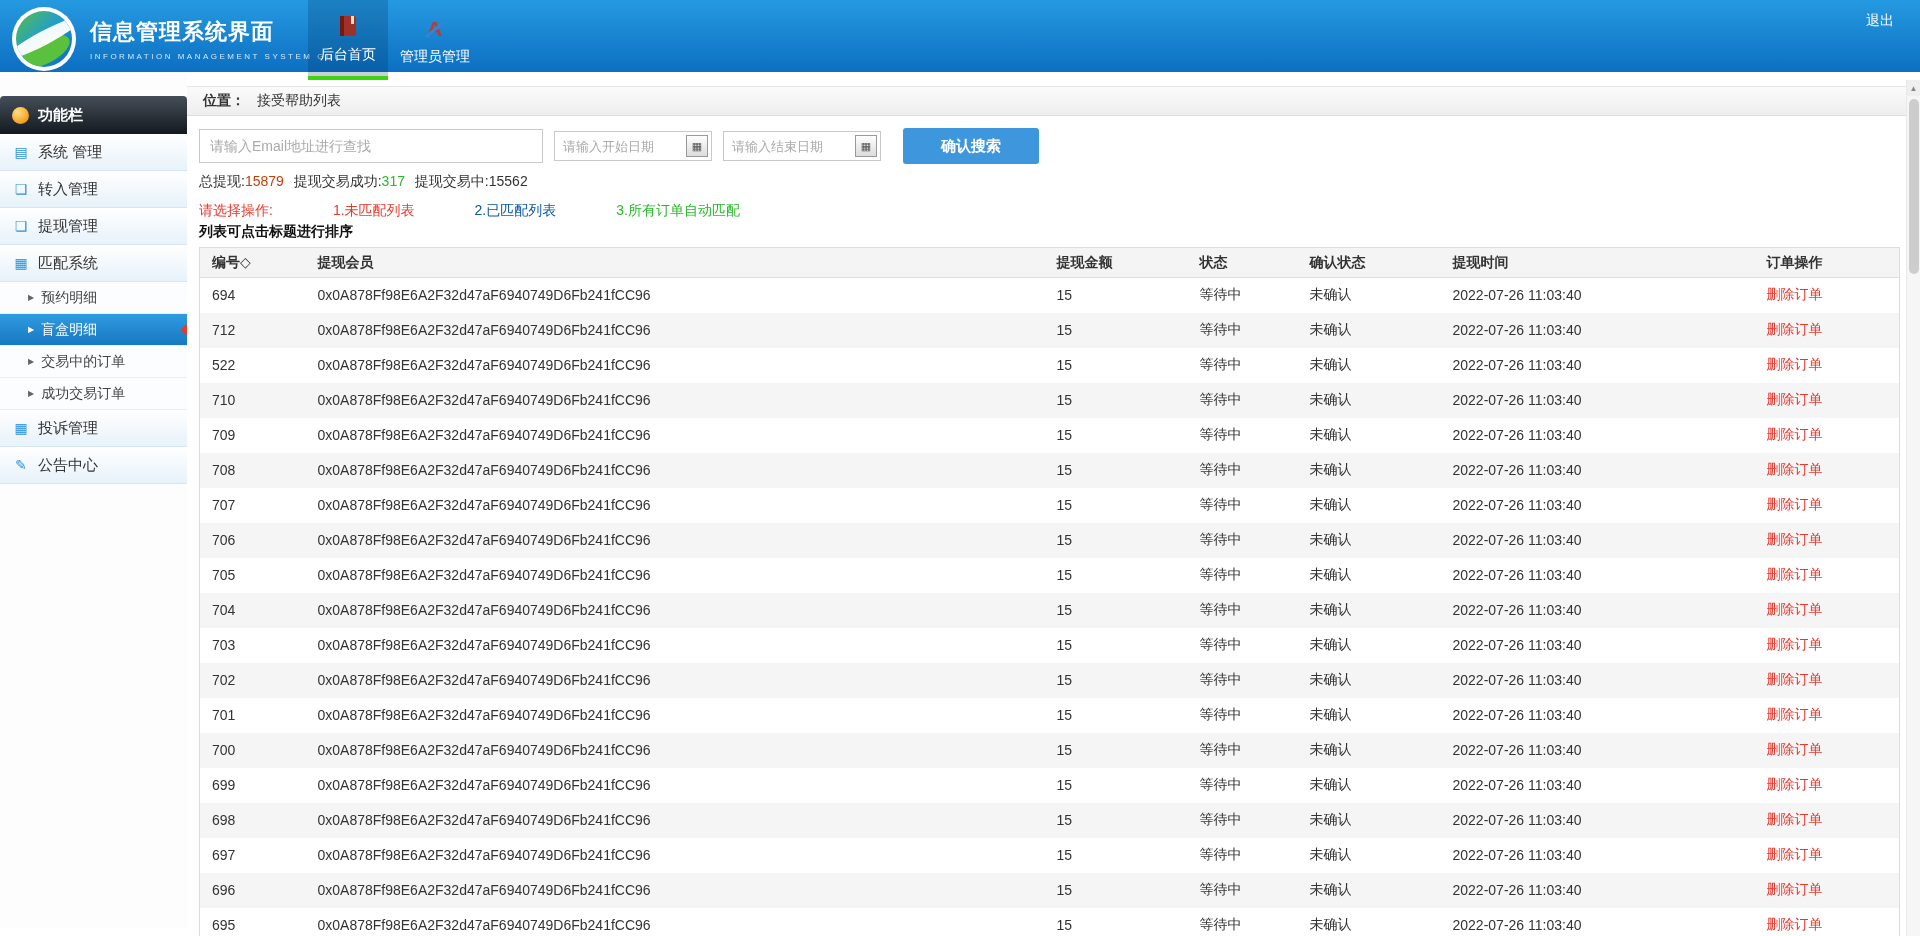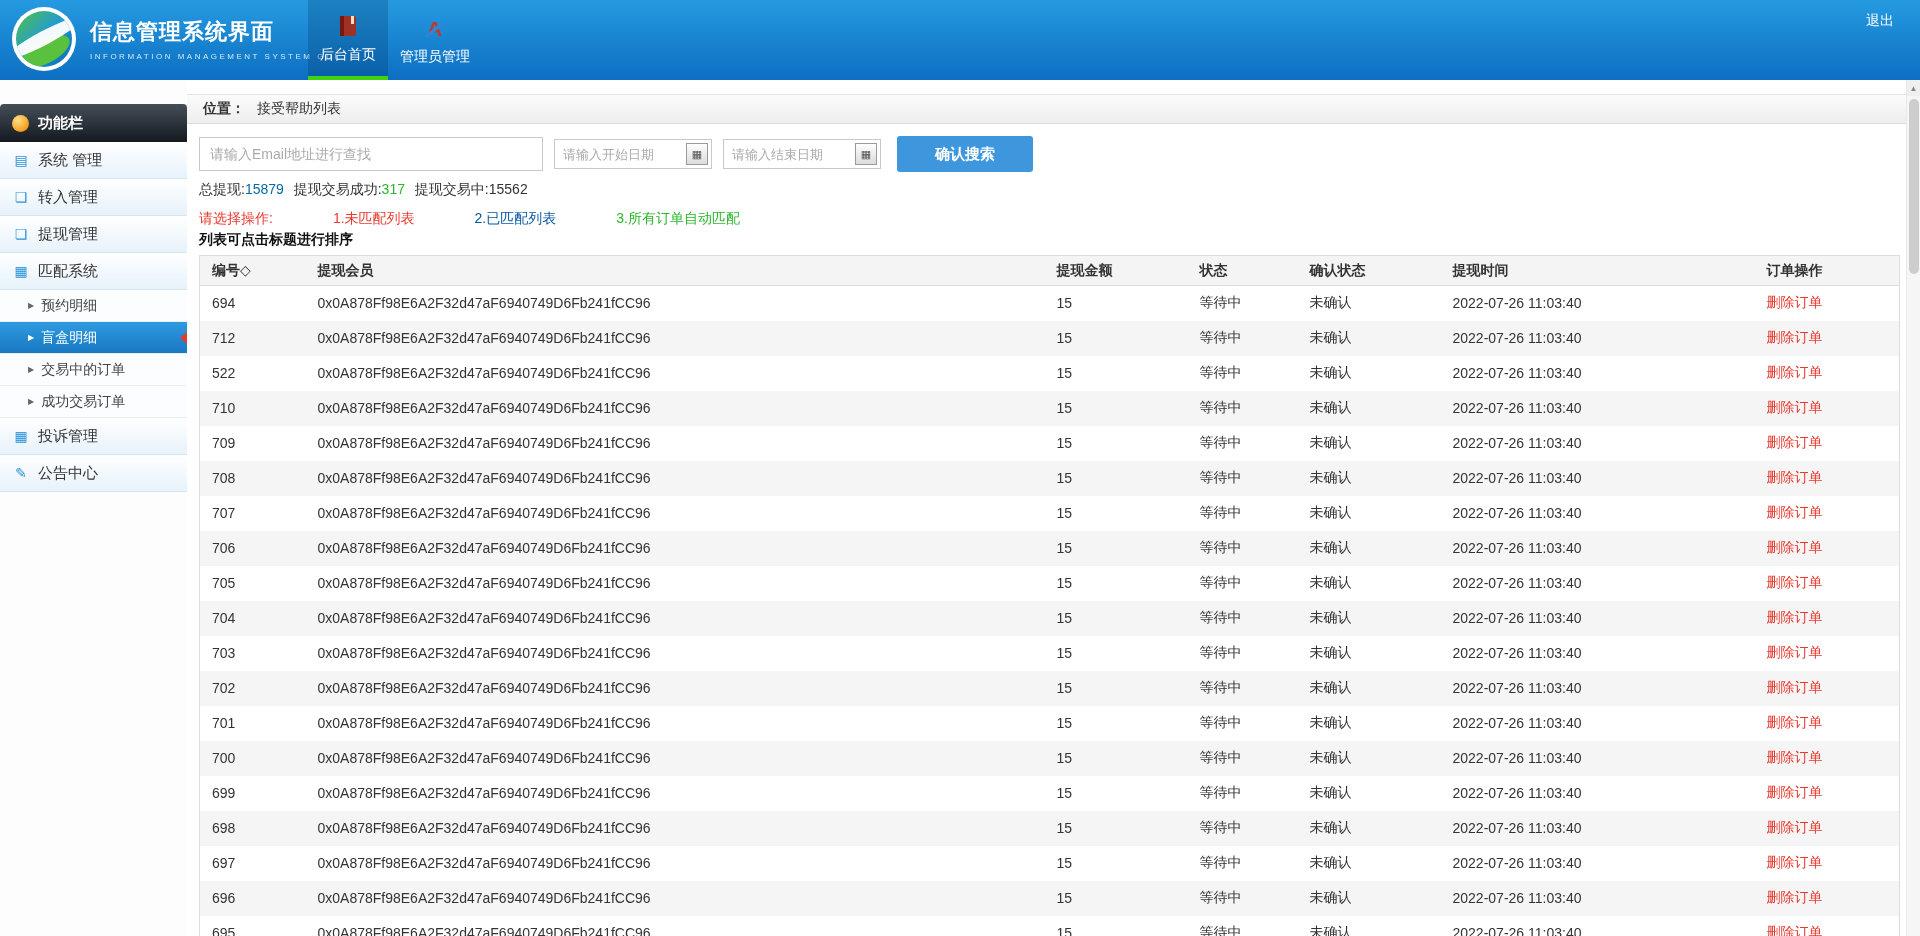--- a/index.html
+++ b/index.html
@@ -7,7 +7,7 @@
   body { font-family:"Liberation Sans","DejaVu Sans",sans-serif; background:#fff; position:relative; }
 
   
-  .header { height:80px; background:linear-gradient(180deg,#259ae0 0%,#0d6fc2 100%); position:relative;padding-left:46px; }
+  .header { height:72px; background:linear-gradient(180deg,#259ae0 0%,#0d6fc2 100%); position:relative;padding-left:46px; }
   .logo-area { position:absolute; left:12px; top:7px; display:flex; align-items:center; gap:14px; }
   .logo-circle { width:64px; height:64px; background:#fff; border-radius:50%; display:flex; align-items:center; justify-content:center; }
   .logo-inner { width:56px; height:56px; border-radius:50%; background:linear-gradient(135deg,#54c143 0%,#1f9ad8 50%,#0a68b4 100%); position:relative; overflow:hidden; }

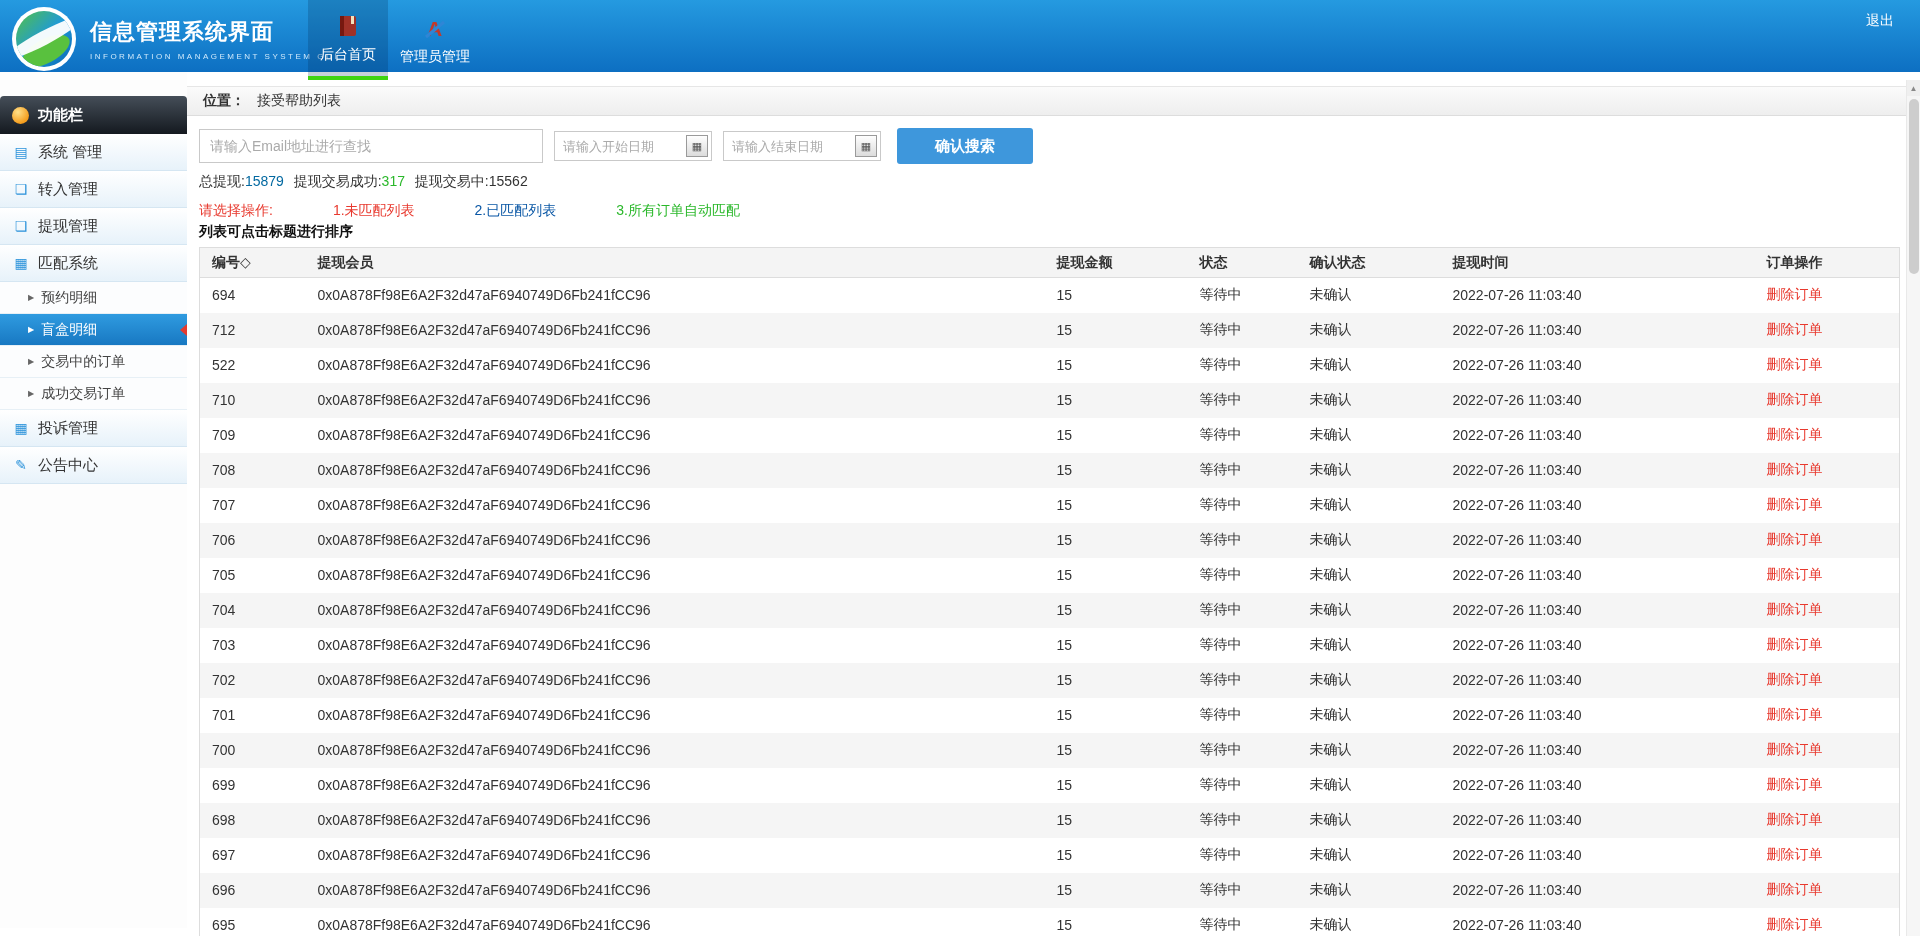--- a/index.html
+++ b/index.html
@@ -48,7 +48,7 @@
   .date-wrap { position:relative; margin-left:11px; }
   .date-input { width:158px; height:30px; border:1px solid #c9c9c9; padding:0 32px 0 8px; font-size:13px; color:#333; }
   .cal-btn { position:absolute; right:4px; top:4px; width:22px; height:22px; border:1px solid #9a9a9a; background:linear-gradient(#fefefe,#dcdcdc); font-size:11px; color:#555; display:flex; align-items:center; justify-content:center; cursor:pointer; }
-  .search-btn { margin-left:16px; width:136px; height:36px; border:none; border-radius:3px; background:#3e97dc; color:#fff; font-size:15px; font-weight:bold; cursor:pointer; }
+  .search-btn { margin-left:22px; width:136px; height:36px; border:none; border-radius:3px; background:#3e97dc; color:#fff; font-size:15px; font-weight:bold; cursor:pointer; }
 
   .stats-line { margin:9px 0 0 12px; font-size:14px; color:#333; }
   .stats-line .seg { margin-right:6px; }

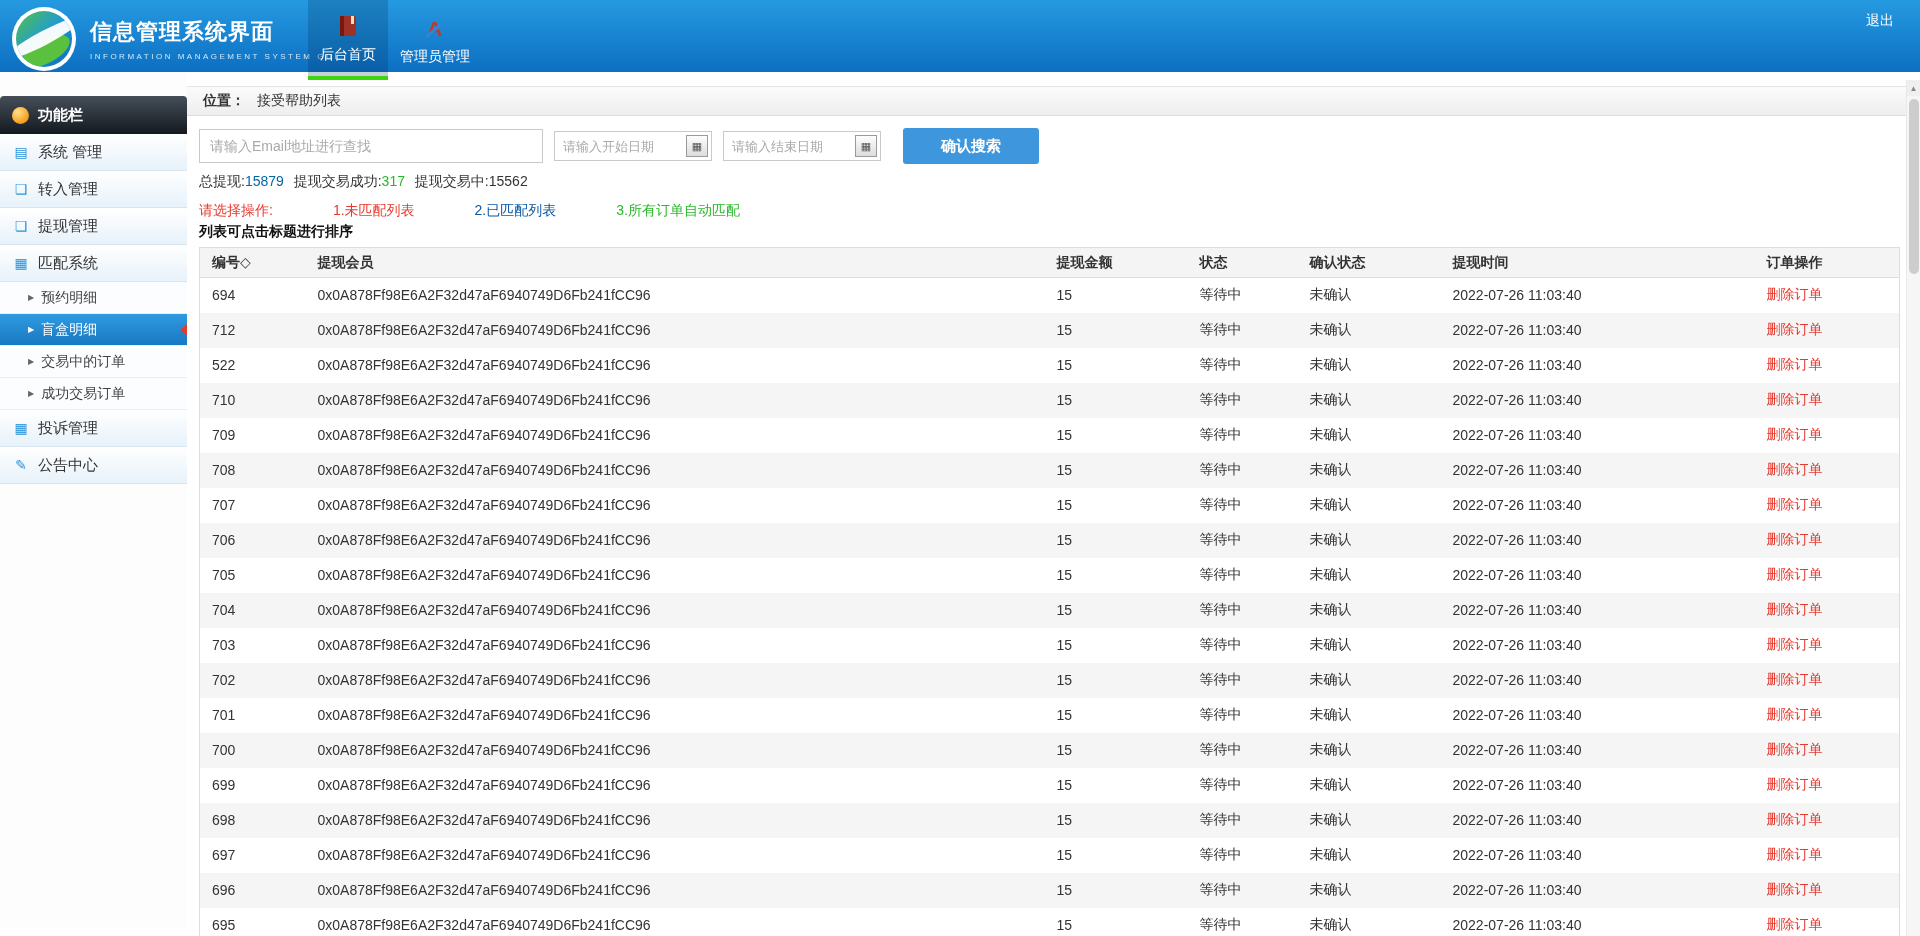--- a/index.html
+++ b/index.html
@@ -176,7 +176,7 @@
     </div>
 
     <div class="stats-line">
-      <span class="seg"><span>总提现:</span><span style="color: #0369a1;">15879</span></span>
+      <span class="seg"><span>总提现:</span><span style="color: #c2410c;">15879</span></span>
       <span class="seg"><span>提现交易成功:</span><span style="color: rgb(43, 184, 43);">317</span></span>
       <span class="seg"><span>提现交易中:</span><span style="color: rgb(51, 51, 51);">15562</span></span>
     </div>

